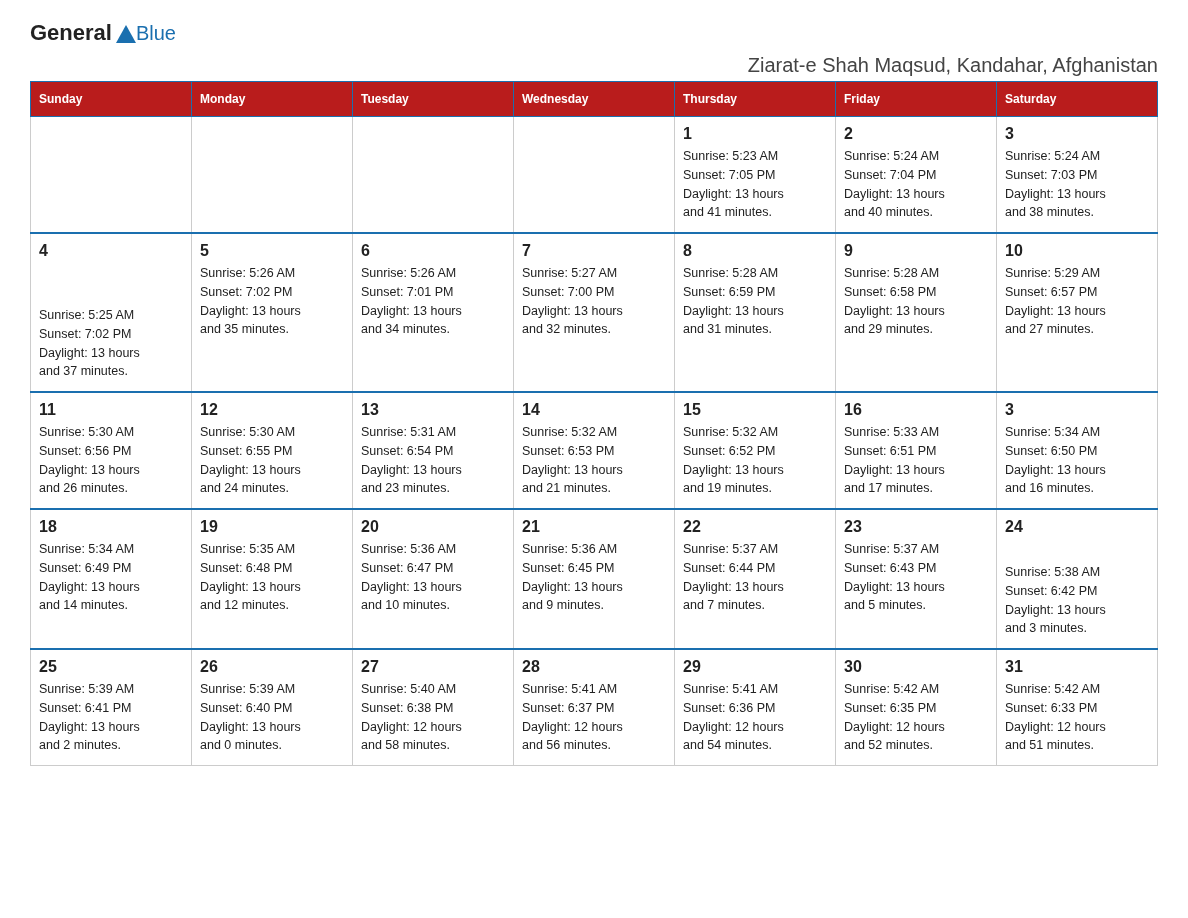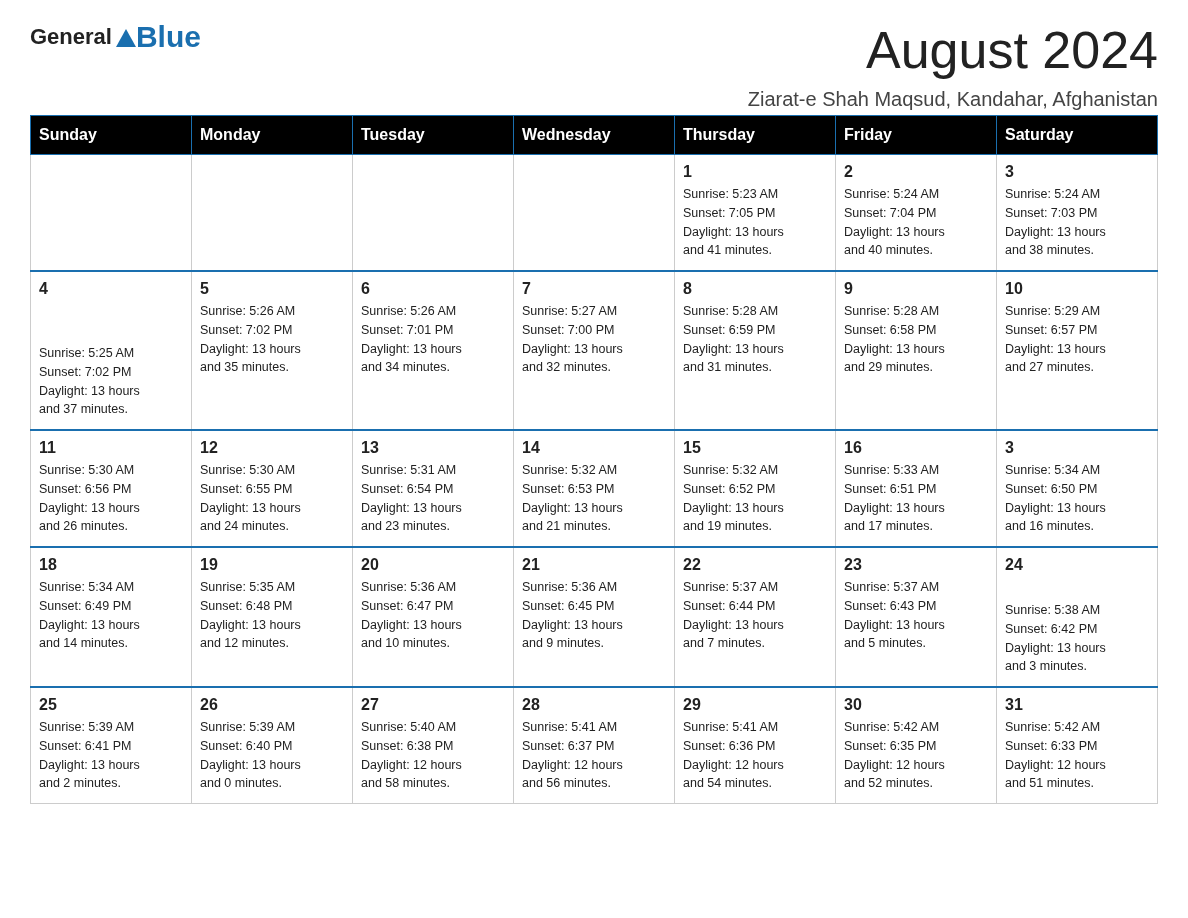--- a/index.html
+++ b/index.html
@@ -27,8 +27,8 @@
       color: #222;
     }
     .logo-text-blue {
-      font-size: 30px;
-      font-weight: bold;
+      font-size: 20px;
+      font-weight: normal;
       color: #1a6faf;
     }
     .logo-triangle {

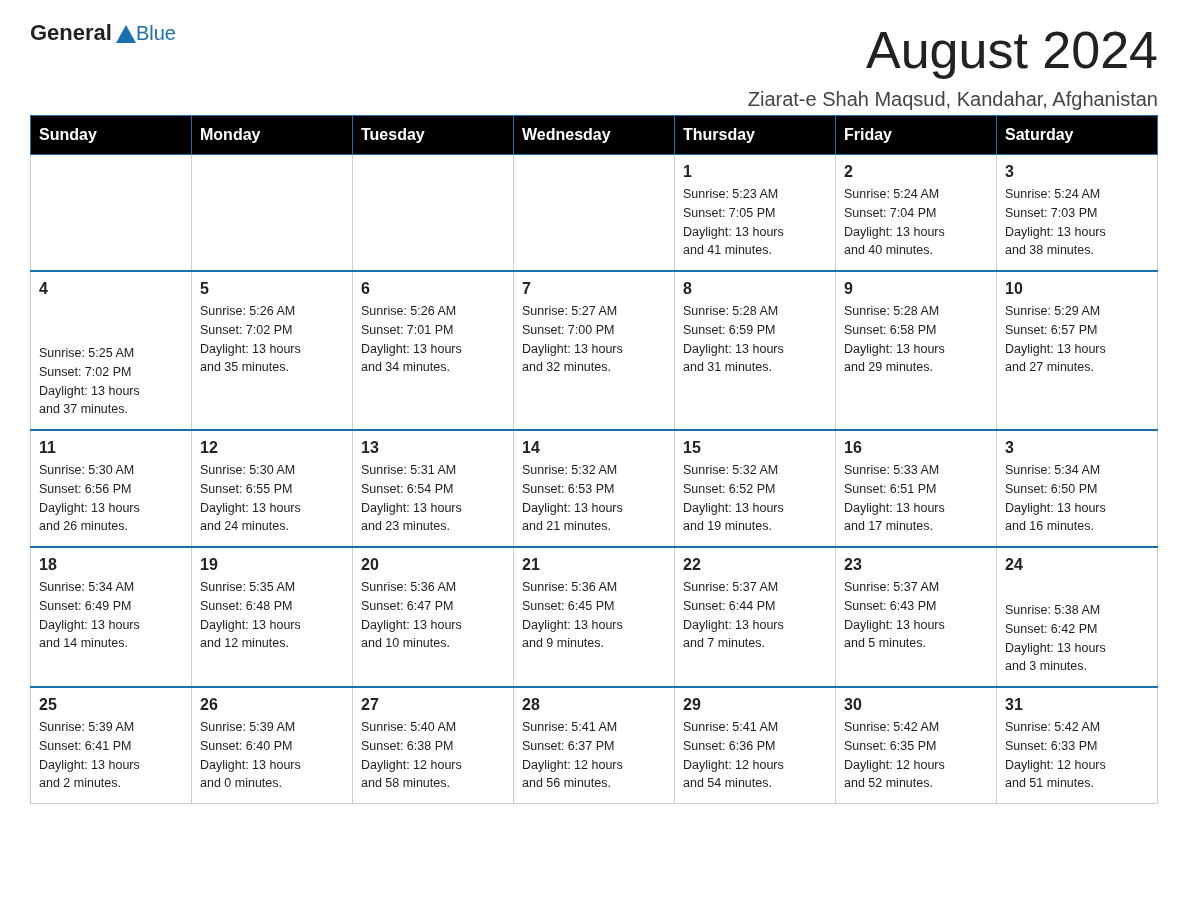--- a/index.html
+++ b/index.html
@@ -110,7 +110,6 @@
     </div>
     <span class="logo-text-blue">Blue</span>
   </div>
-  <div class="month-title">August 2024</div>
 </div>
 <div class="subtitle">Ziarat-e Shah Maqsud, Kandahar, Afghanistan</div>
 

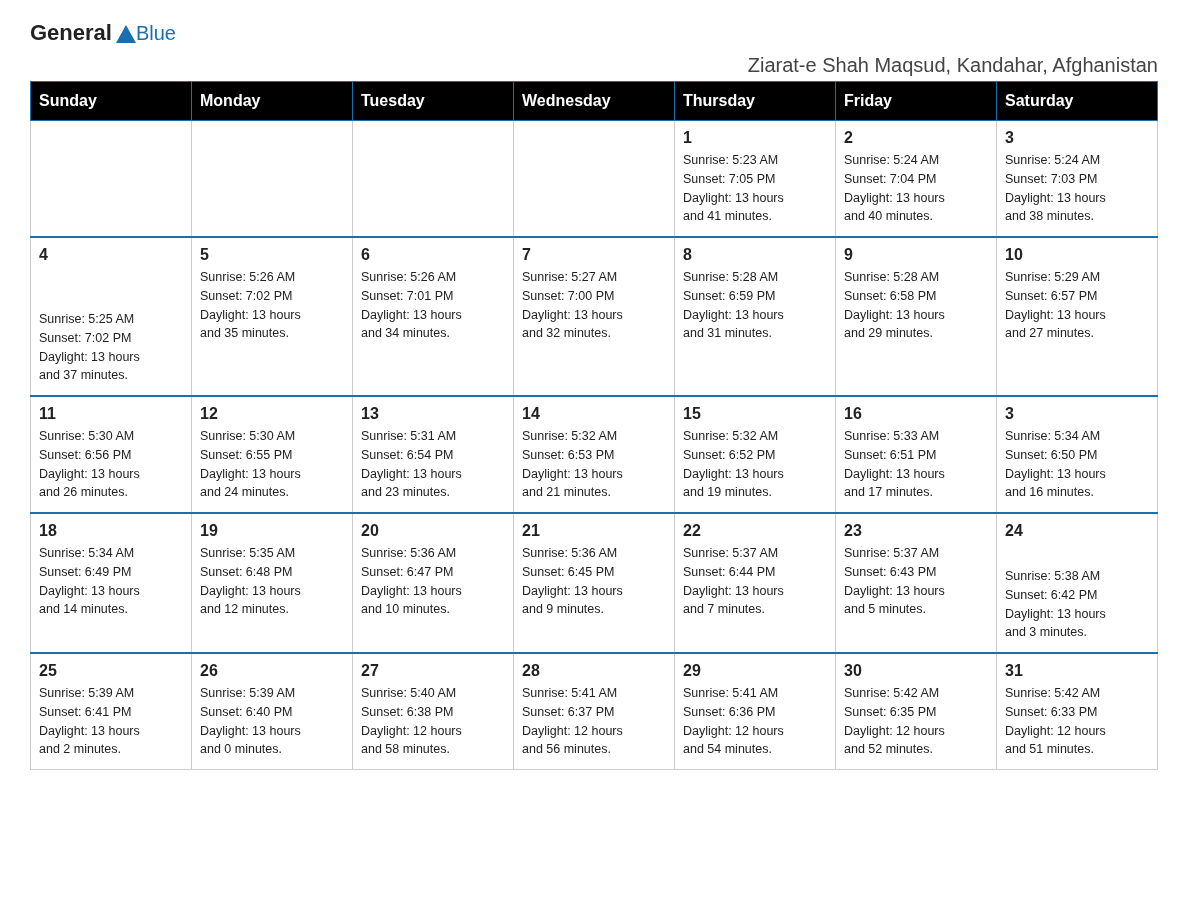--- a/index.html
+++ b/index.html
@@ -57,9 +57,9 @@
       border-collapse: collapse;
     }
     thead tr th {
-      background-color: #000000;
+      background-color: #b91c1c;
       color: #fff;
-      font-size: 16px;
+      font-size: 12px;
       font-weight: bold;
       padding: 10px 8px;
       text-align: left;

